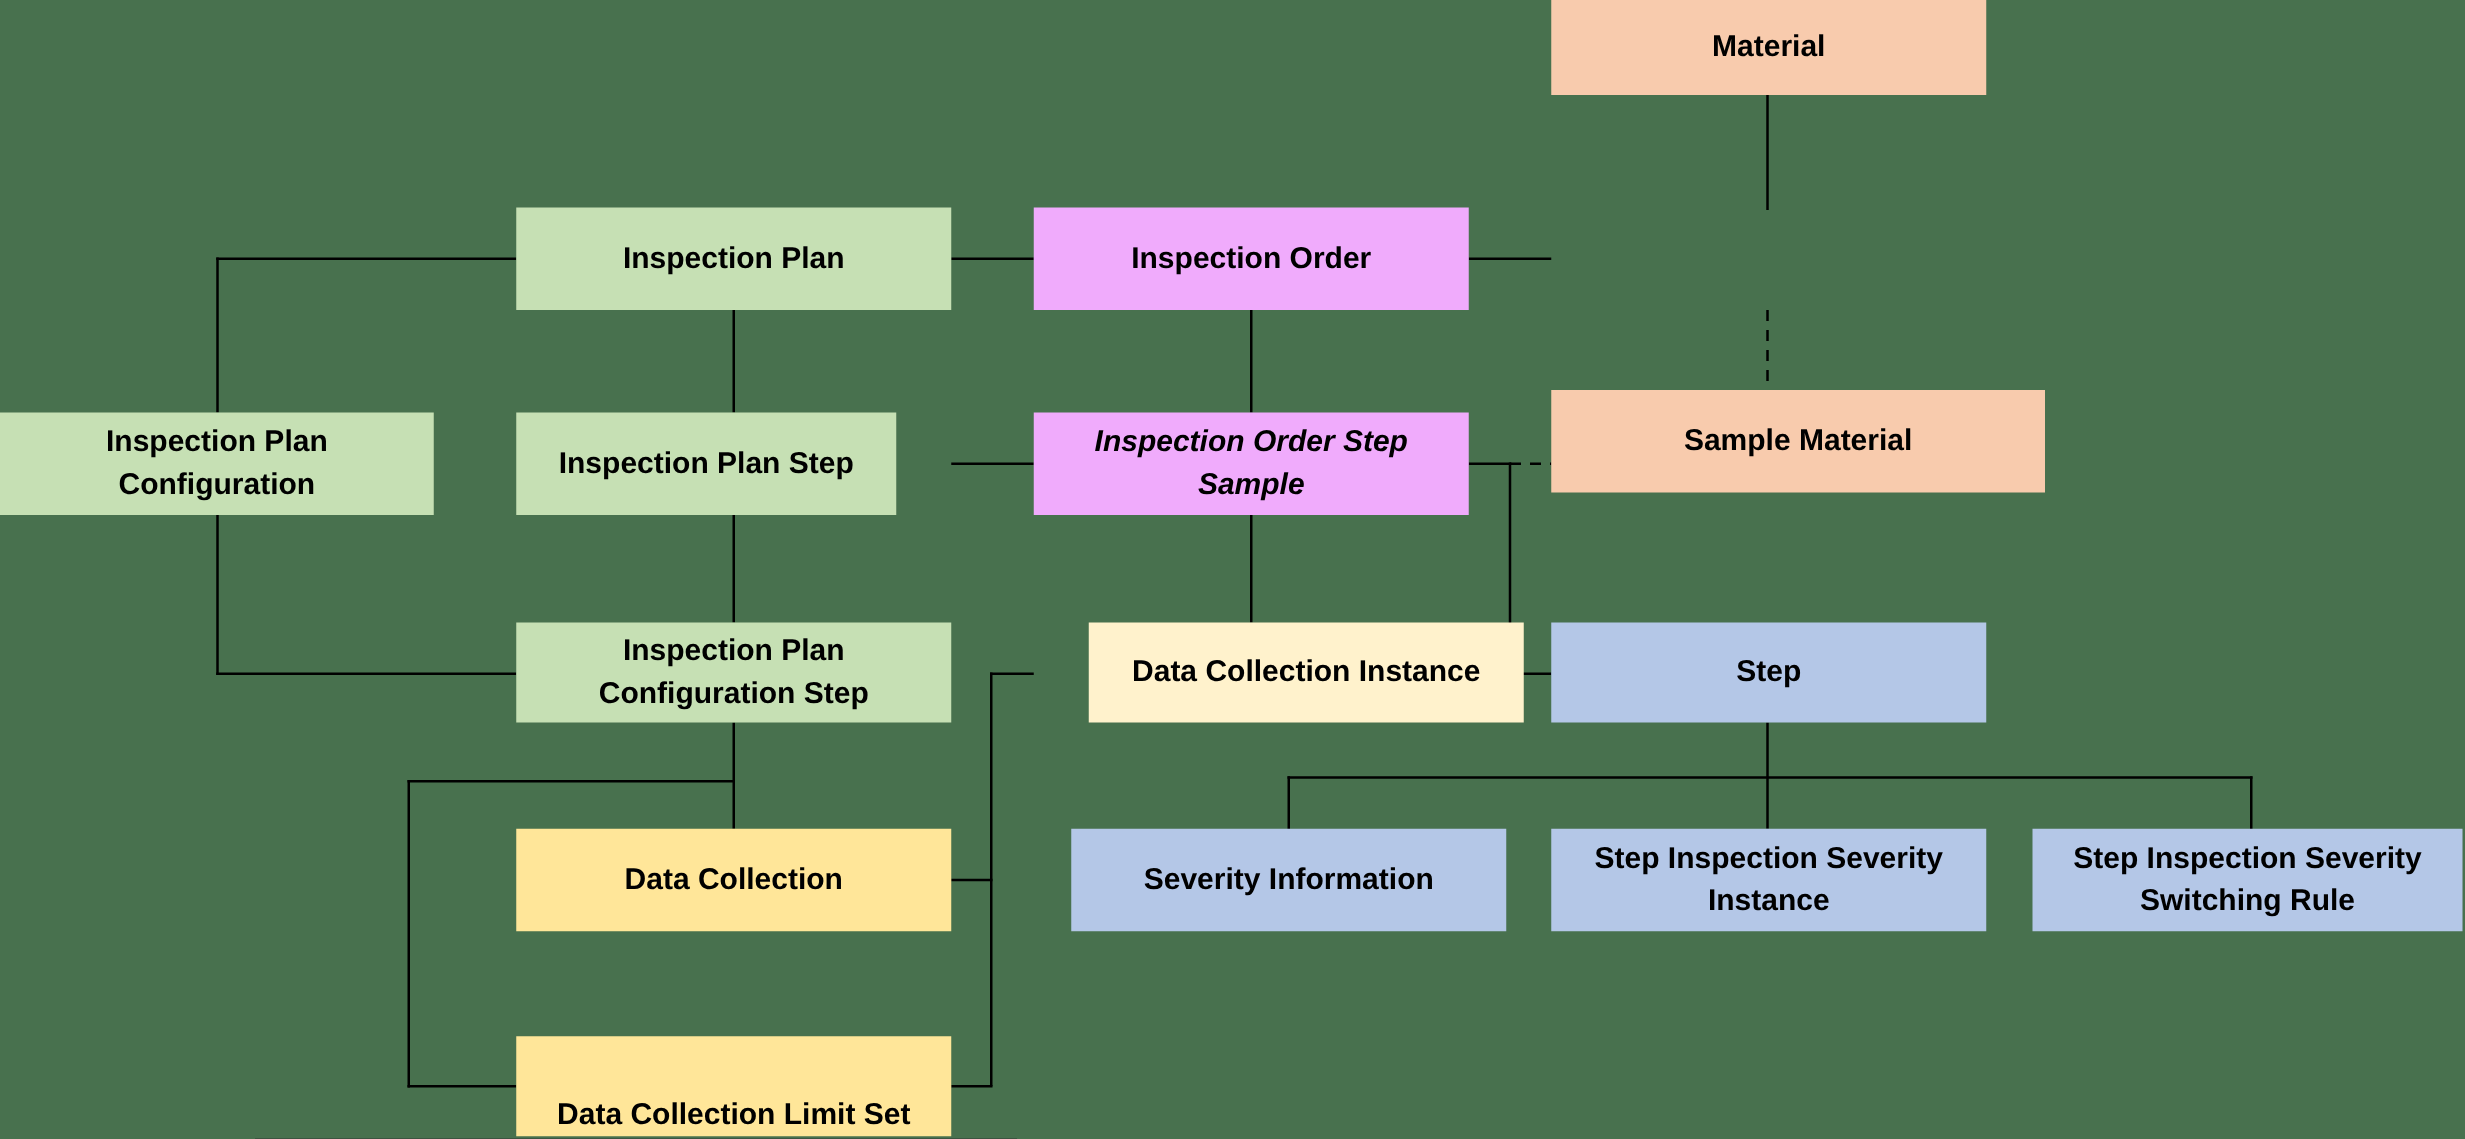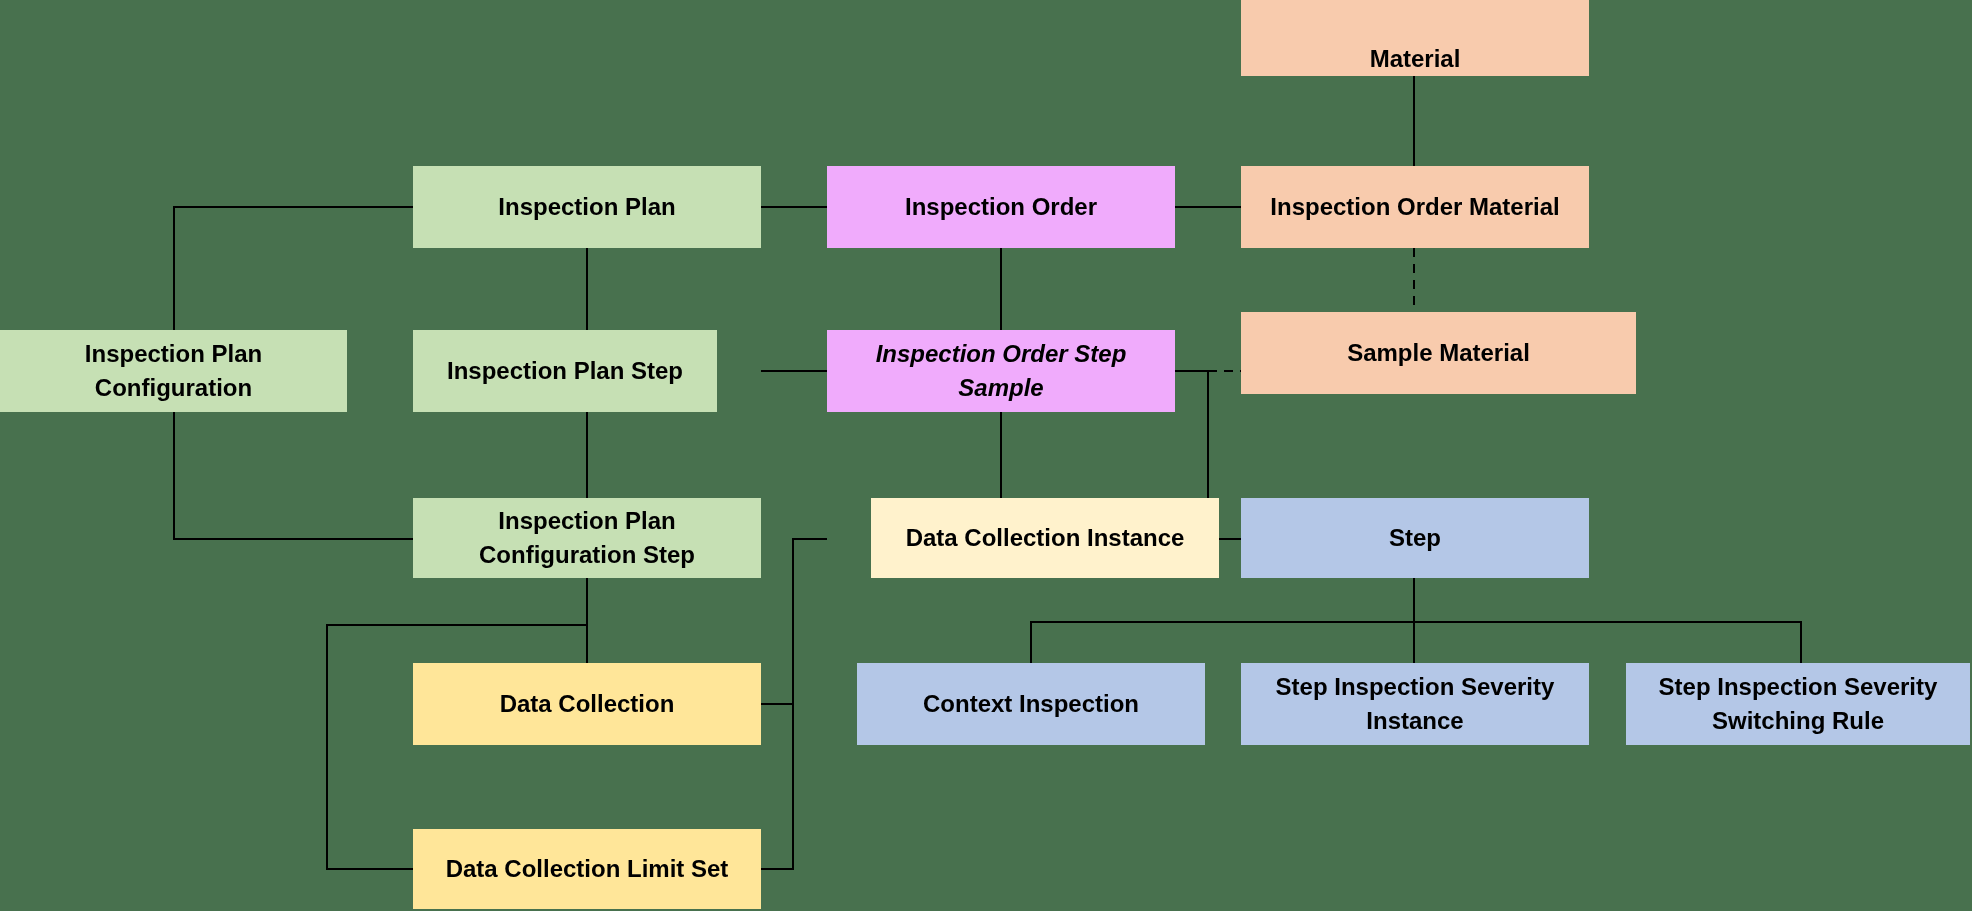--- a/index.html
+++ b/index.html
@@ -76,7 +76,7 @@
   <div class="seg v" style="left:1030px;top:621px;height:43px;"></div>
   <div class="seg v" style="left:1800px;top:621px;height:43px;"></div>
 
-  <div class="node peach" style="left:1241px;top:0;width:348px;height:76px;justify-content:flex-end;">
+  <div class="node peach" style="left:1241px;top:0;width:348px;height:76px;">
     <span>Material</span>
   </div>
 

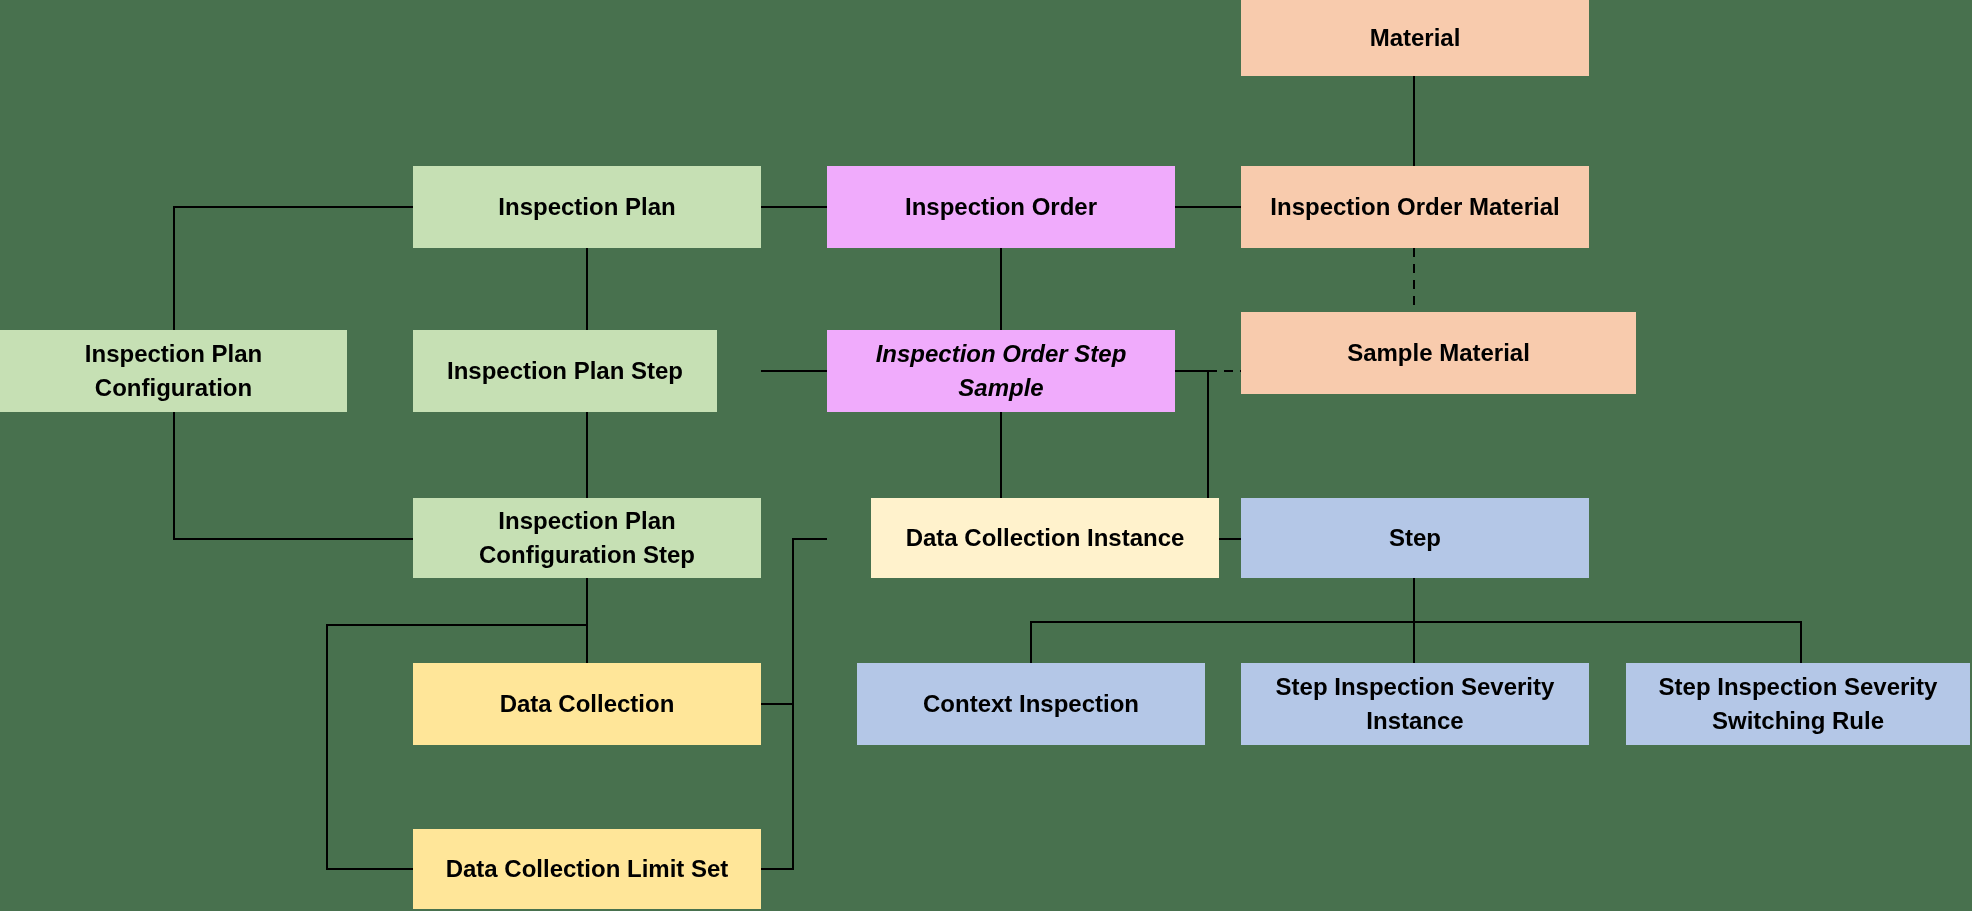--- a/index.html
+++ b/index.html
@@ -88,9 +88,6 @@
     <span>Inspection Order</span>
   </div>
 
-  <div class="node peach" style="left:1241px;top:166px;width:348px;height:82px;">
-    <span>Inspection Order Material</span>
-  </div>
 
   <div class="node green" style="left:0;top:330px;width:347px;height:82px;">
     <span>Inspection Plan</span>

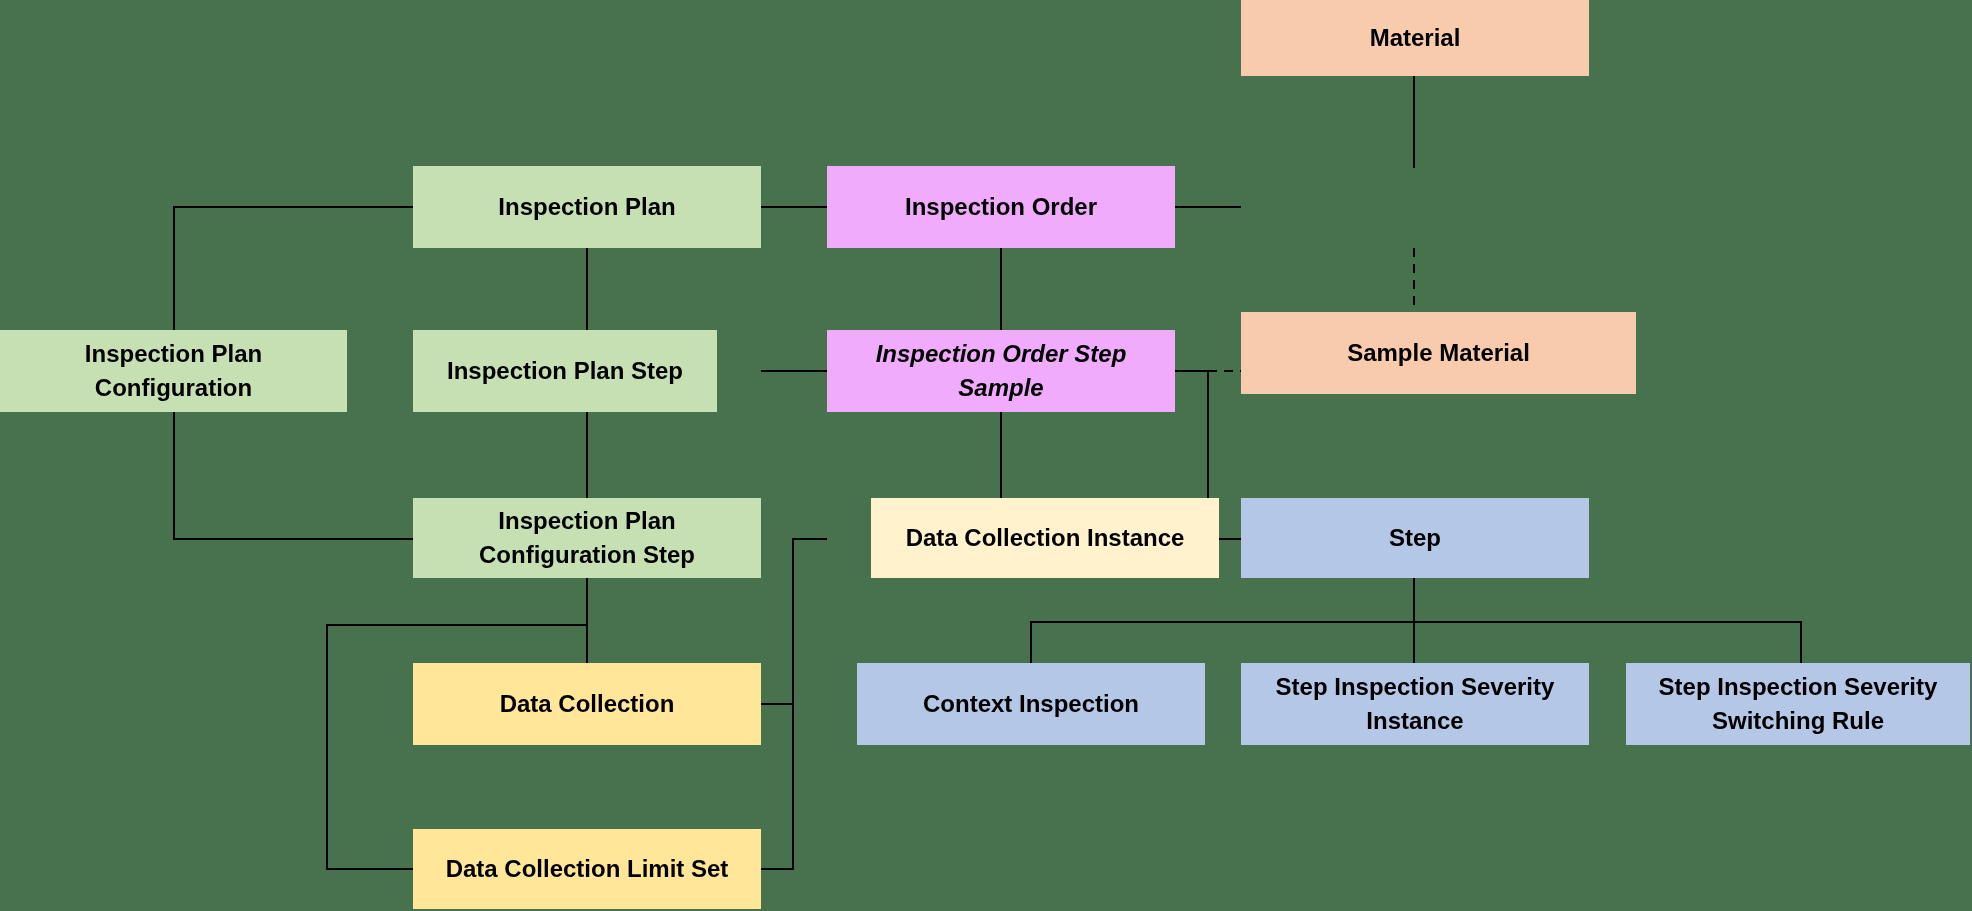--- a/index.html
+++ b/index.html
@@ -125,7 +125,7 @@
   </div>
 
   <div class="node blue" style="left:857px;top:663px;width:348px;height:82px;">
-    <span>Context Inspection</span>
+    <span>Severity Information</span>
   </div>
 
   <div class="node blue" style="left:1241px;top:663px;width:348px;height:82px;">

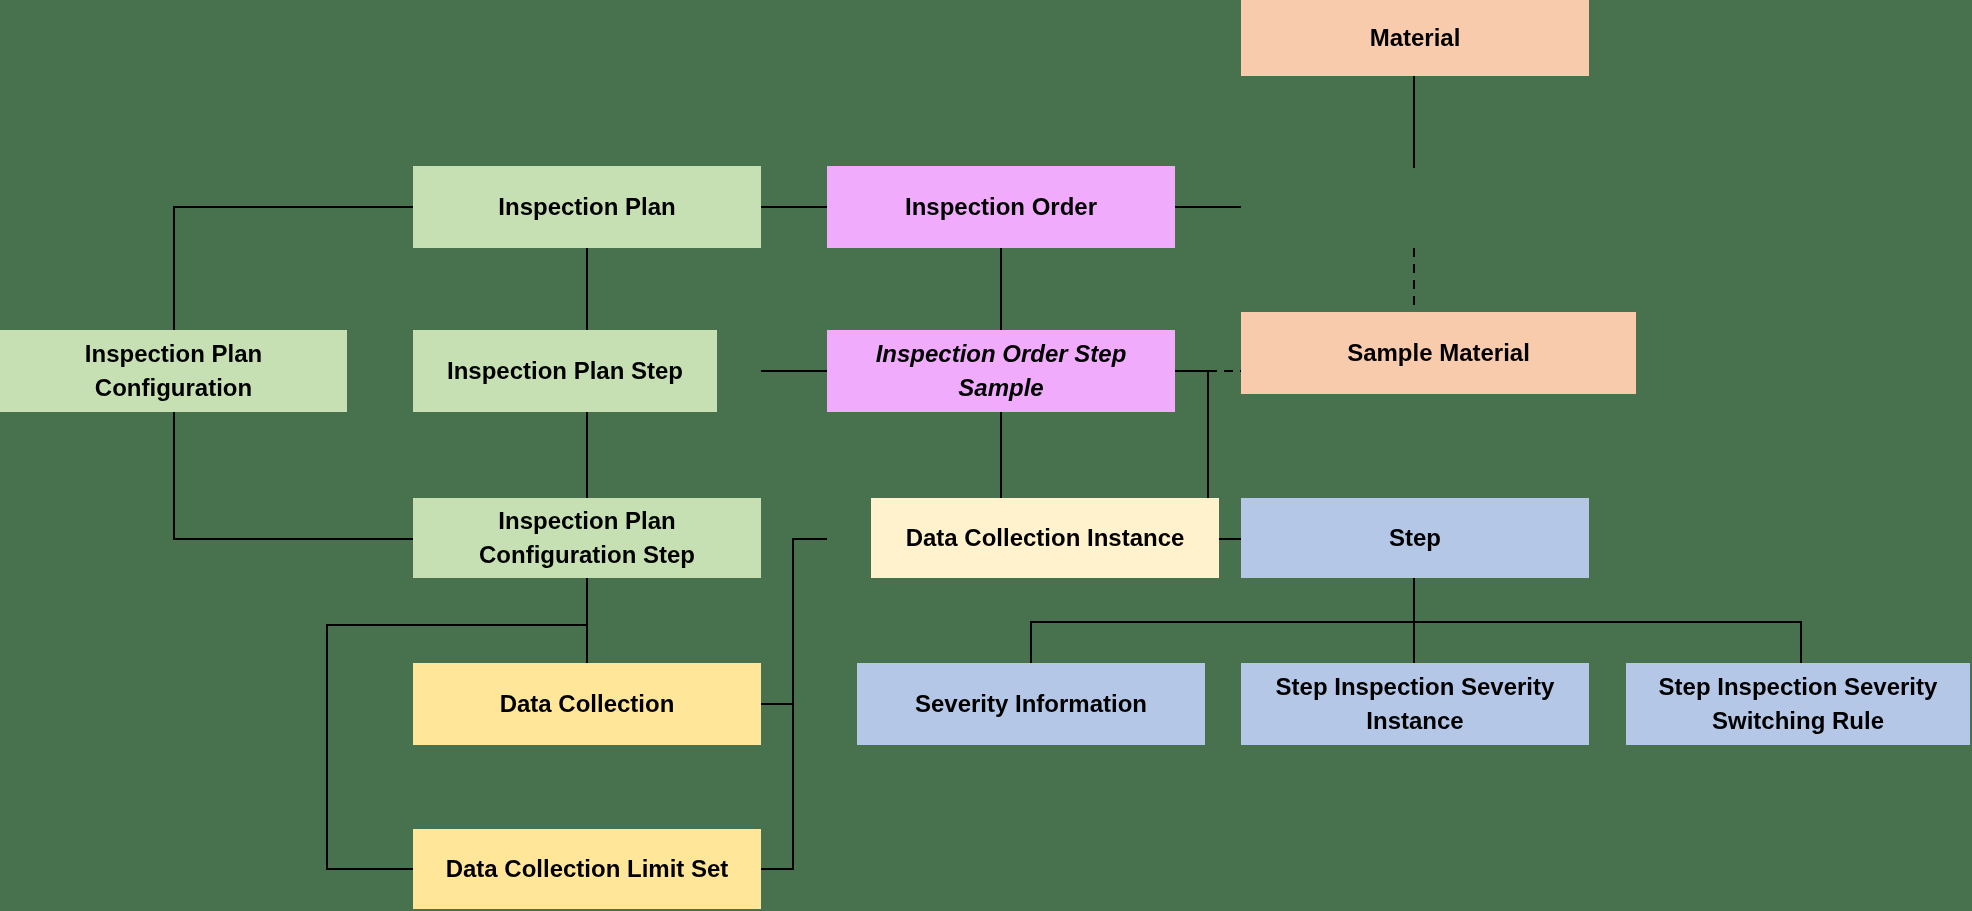--- a/index.html
+++ b/index.html
@@ -138,7 +138,7 @@
     <span>Switching Rule</span>
   </div>
 
-  <div class="node yellow" style="left:413px;top:829px;width:348px;height:80px;">
+  <div class="node yellow" style="left:413px;top:829px;width:348px;height:80px;justify-content:flex-end;">
     <span>Data Collection Limit Set</span>
   </div>
 

